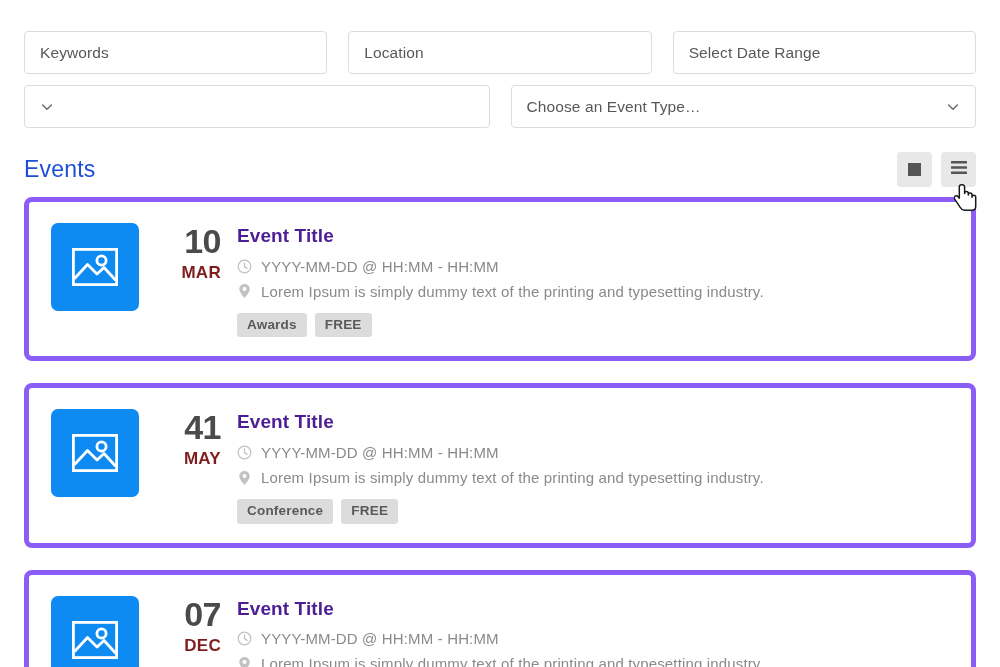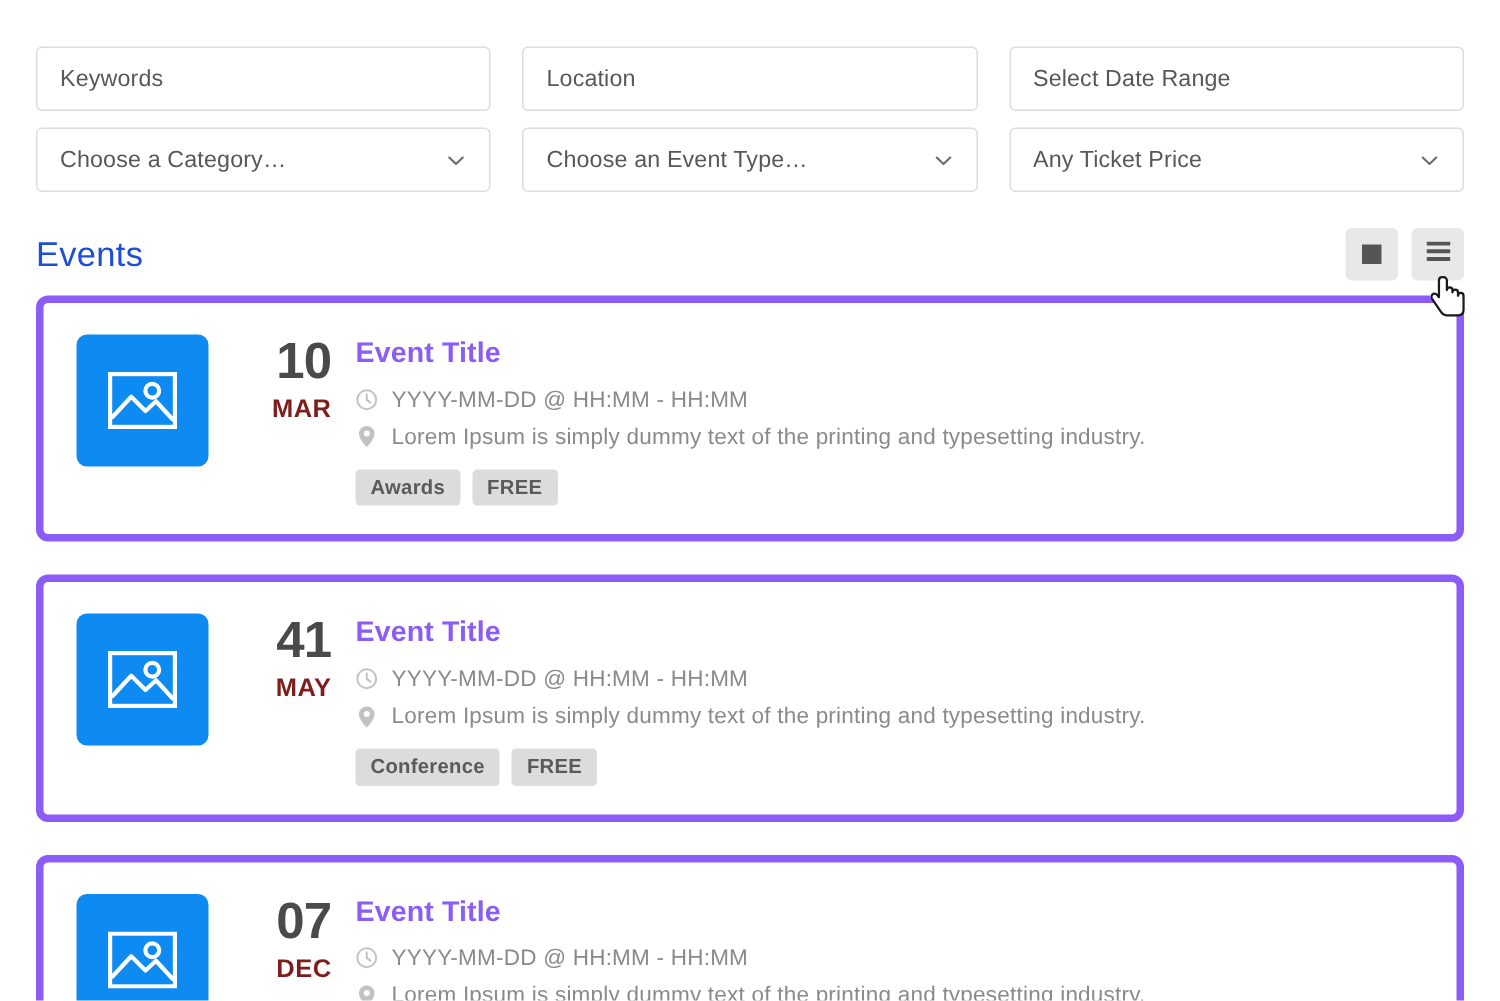--- a/index.html
+++ b/index.html
@@ -239,7 +239,6 @@
 
   <div class="filter-row">
     <div class="field select-field">
-      <span class="field-text">Choose a Category…</span>
       <span class="chev">
         <svg width="14" height="14" viewBox="0 0 14 14">
             <path d="M2.5 5 L7 9.3 L11.5 5" fill="none" stroke="#6b6b6b" stroke-width="1.4" stroke-linecap="round" stroke-linejoin="round"></path>

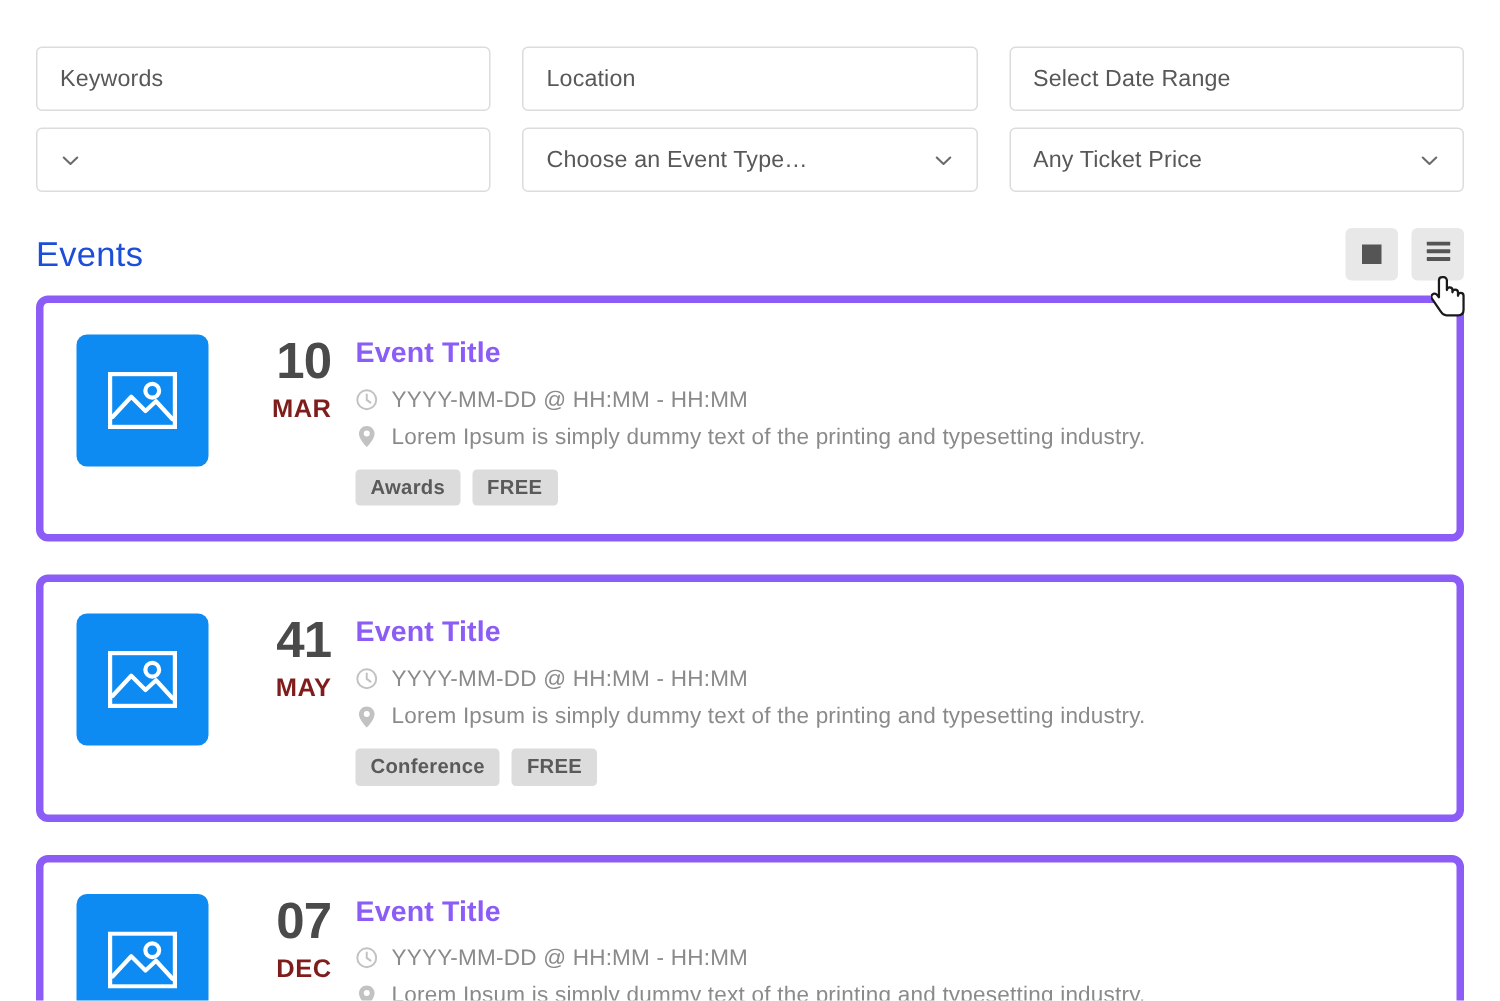--- a/index.html
+++ b/index.html
@@ -247,14 +247,6 @@
     </div>
     <div class="field select-field">
       <span class="field-text">Choose an Event Type…</span>
-      <span class="chev">
-        <svg width="14" height="14" viewBox="0 0 14 14">
-            <path d="M2.5 5 L7 9.3 L11.5 5" fill="none" stroke="#6b6b6b" stroke-width="1.4" stroke-linecap="round" stroke-linejoin="round"></path>
-          </svg>
-      </span>
-    </div>
-    <div class="field select-field">
-      <span class="field-text">Any Ticket Price</span>
       <span class="chev">
         <svg width="14" height="14" viewBox="0 0 14 14">
             <path d="M2.5 5 L7 9.3 L11.5 5" fill="none" stroke="#6b6b6b" stroke-width="1.4" stroke-linecap="round" stroke-linejoin="round"></path>

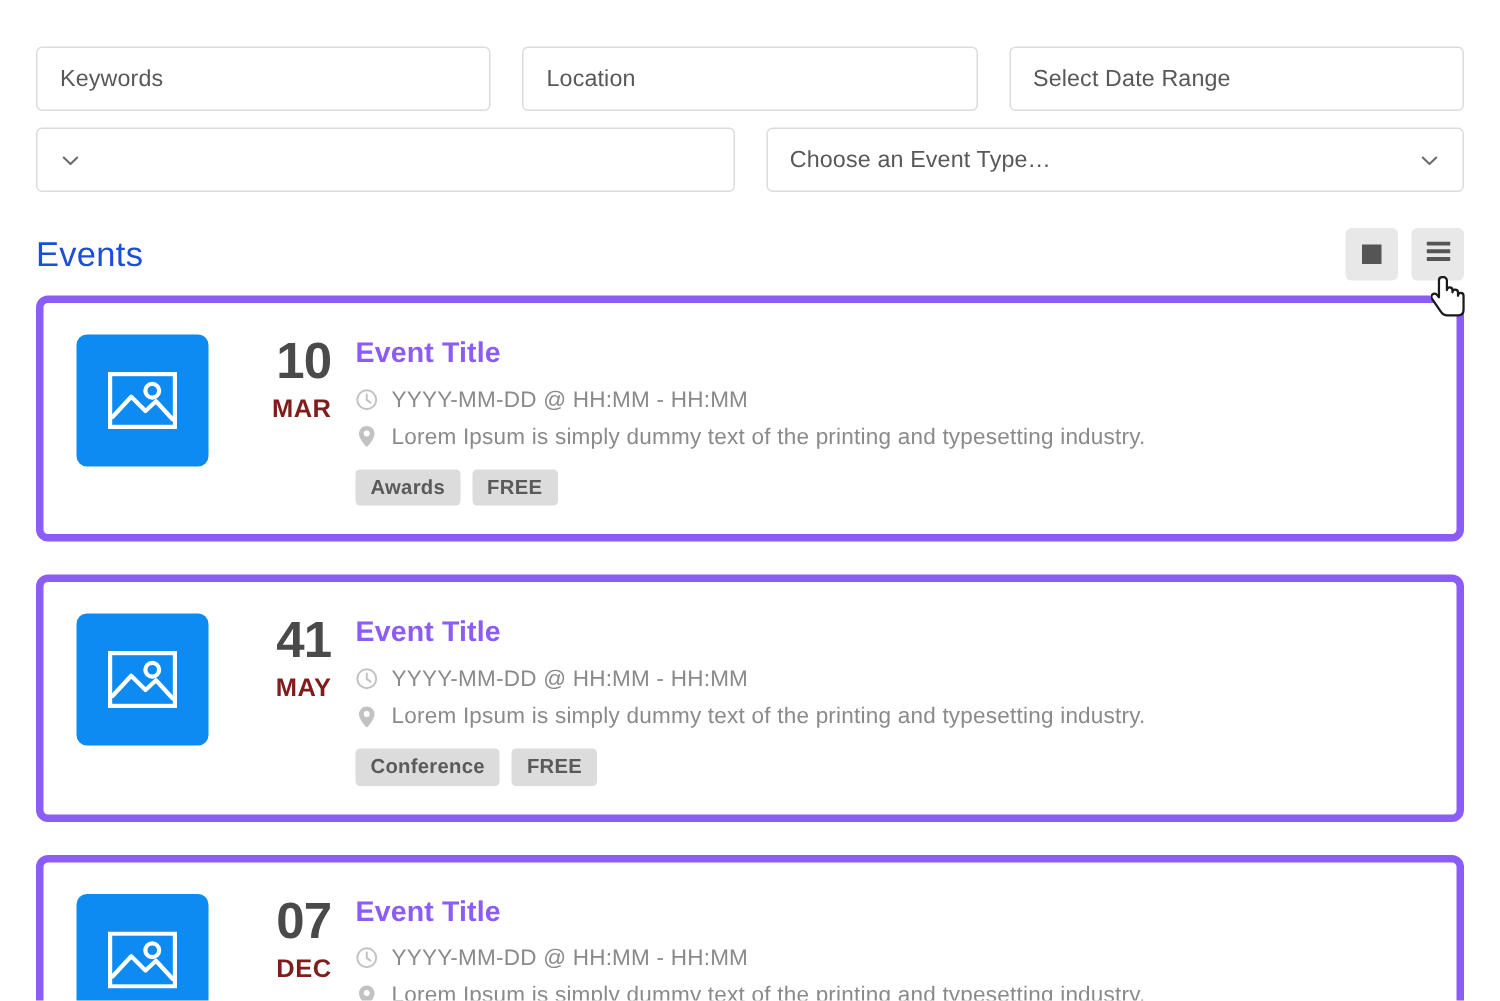--- a/index.html
+++ b/index.html
@@ -164,7 +164,7 @@
   .event-title {
     font-size: 19px;
     font-weight: bold;
-    color: #8b5cf6;
+    color: #4c1d95;
     letter-spacing: 0.1px;
     margin-bottom: 8px;
     line-height: 1.2;

